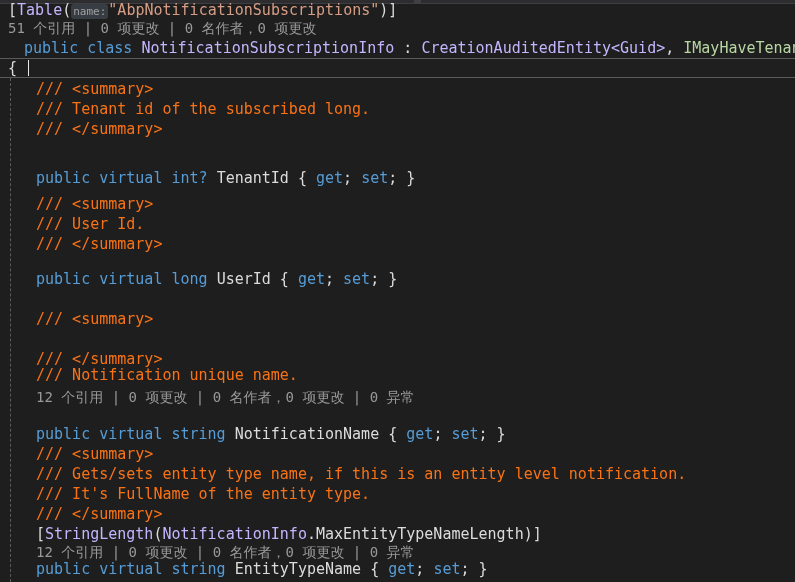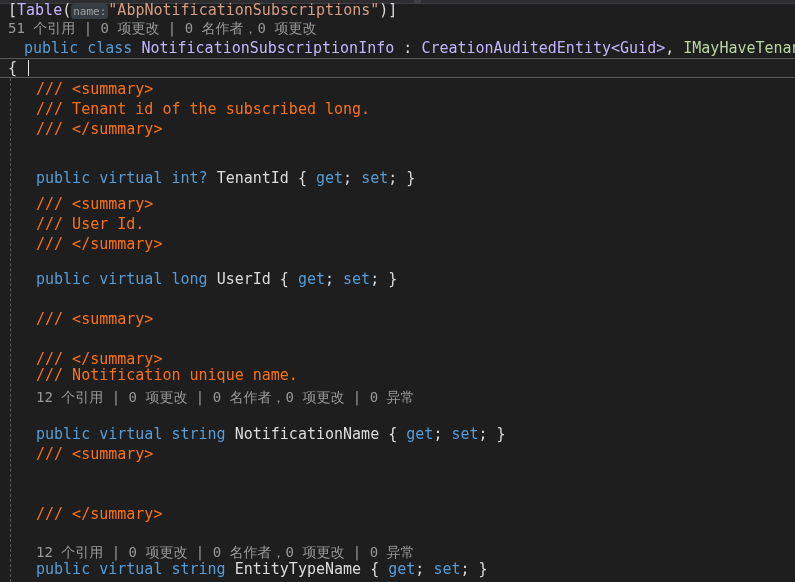--- a/index.html
+++ b/index.html
@@ -105,6 +105,7 @@
     <div class="line" style="left:36px;top:424px;"><span class="kw">public</span><span> </span><span class="kw">virtual</span><span> </span><span class="kw">string</span><span> </span><span class="id">NotificationName</span><span> </span><span class="punc">{ </span><span class="kw">get</span><span class="punc">; </span><span class="kw">set</span><span class="punc">; }</span></div>
 
     <div class="line cmt" style="left:36px;top:444px;">/// &lt;summary&gt;</div>
+    <div class="line cmt" style="left:36px;top:464px;">/// Gets/sets entity type name, if this is an entity level notification.</div>
     <div class="line cmt" style="left:36px;top:504px;">/// &lt;/summary&gt;</div>
     <div class="codelens" style="left:36px;top:544px;">12 个引用 | 0 项更改 | 0 名作者，0 项更改 | 0 异常</div>
     <div class="line" style="left:36px;top:559px;"><span class="kw">public</span><span> </span><span class="kw">virtual</span><span> </span><span class="kw">string</span><span> </span><span class="id">EntityTypeName</span><span> </span><span class="punc">{ </span><span class="kw">get</span><span class="punc">; </span><span class="kw">set</span><span class="punc">; }</span></div>

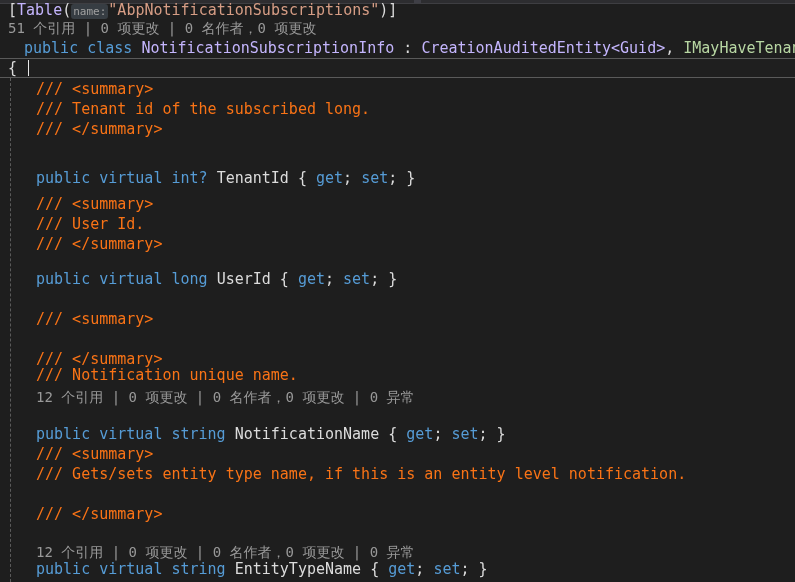--- a/index.html
+++ b/index.html
@@ -106,6 +106,7 @@
 
     <div class="line cmt" style="left:36px;top:444px;">/// &lt;summary&gt;</div>
     <div class="line cmt" style="left:36px;top:464px;">/// Gets/sets entity type name, if this is an entity level notification.</div>
+    <div class="line cmt" style="left:36px;top:484px;">/// It's FullName of the entity type.</div>
     <div class="line cmt" style="left:36px;top:504px;">/// &lt;/summary&gt;</div>
     <div class="codelens" style="left:36px;top:544px;">12 个引用 | 0 项更改 | 0 名作者，0 项更改 | 0 异常</div>
     <div class="line" style="left:36px;top:559px;"><span class="kw">public</span><span> </span><span class="kw">virtual</span><span> </span><span class="kw">string</span><span> </span><span class="id">EntityTypeName</span><span> </span><span class="punc">{ </span><span class="kw">get</span><span class="punc">; </span><span class="kw">set</span><span class="punc">; }</span></div>

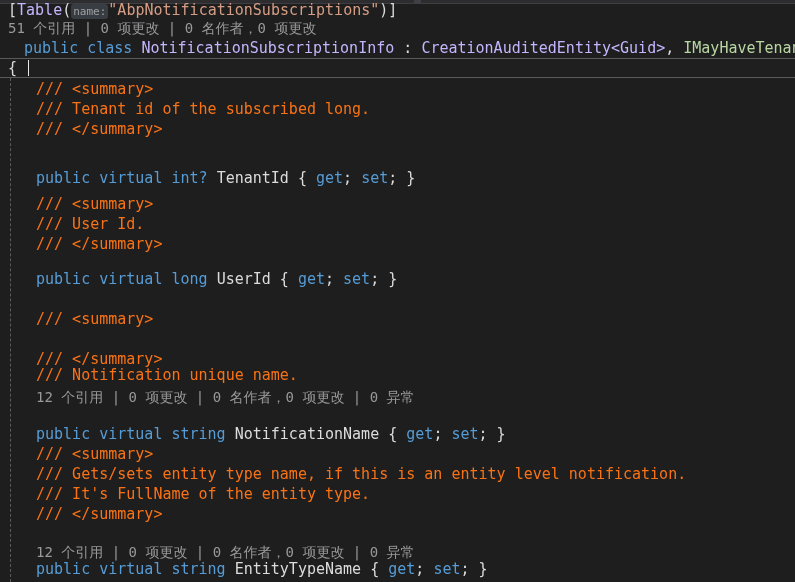--- a/index.html
+++ b/index.html
@@ -108,6 +108,7 @@
     <div class="line cmt" style="left:36px;top:464px;">/// Gets/sets entity type name, if this is an entity level notification.</div>
     <div class="line cmt" style="left:36px;top:484px;">/// It's FullName of the entity type.</div>
     <div class="line cmt" style="left:36px;top:504px;">/// &lt;/summary&gt;</div>
+    <div class="line" style="left:36px;top:524px;"><span class="attrbr">[</span><span class="type">StringLength</span><span class="punc">(</span><span class="type">NotificationInfo</span><span class="id">.MaxEntityTypeNameLength</span><span class="punc">)</span><span class="attrbr">]</span></div>
     <div class="codelens" style="left:36px;top:544px;">12 个引用 | 0 项更改 | 0 名作者，0 项更改 | 0 异常</div>
     <div class="line" style="left:36px;top:559px;"><span class="kw">public</span><span> </span><span class="kw">virtual</span><span> </span><span class="kw">string</span><span> </span><span class="id">EntityTypeName</span><span> </span><span class="punc">{ </span><span class="kw">get</span><span class="punc">; </span><span class="kw">set</span><span class="punc">; }</span></div>
 

